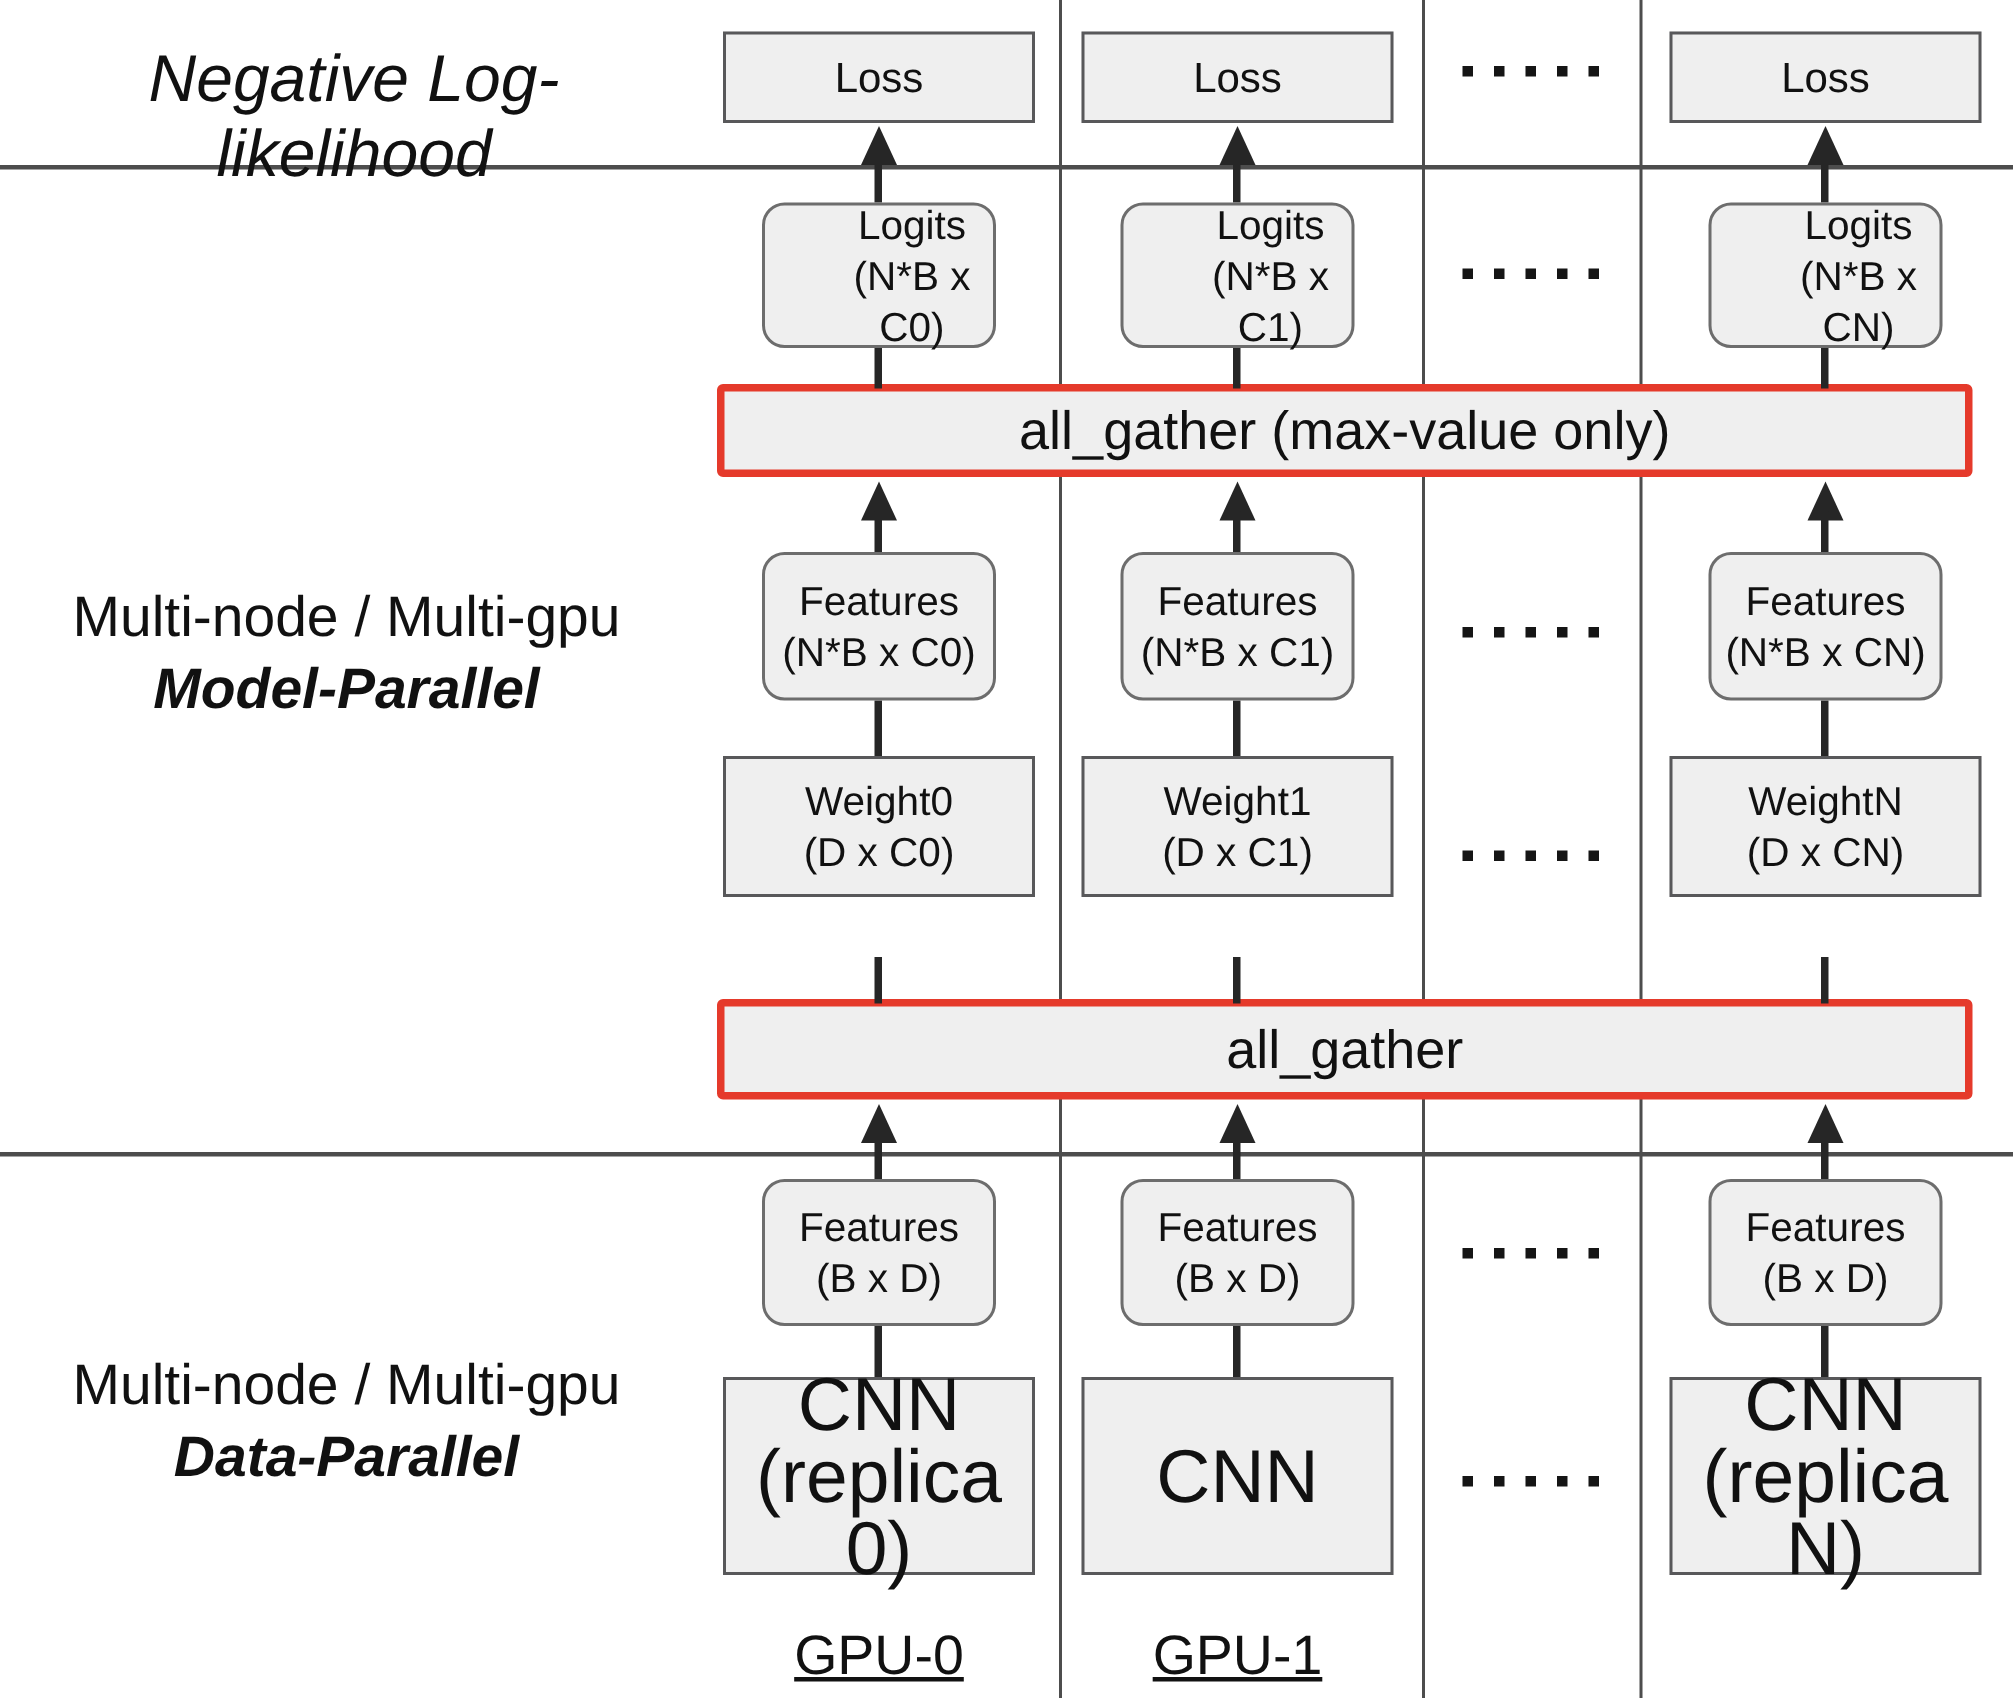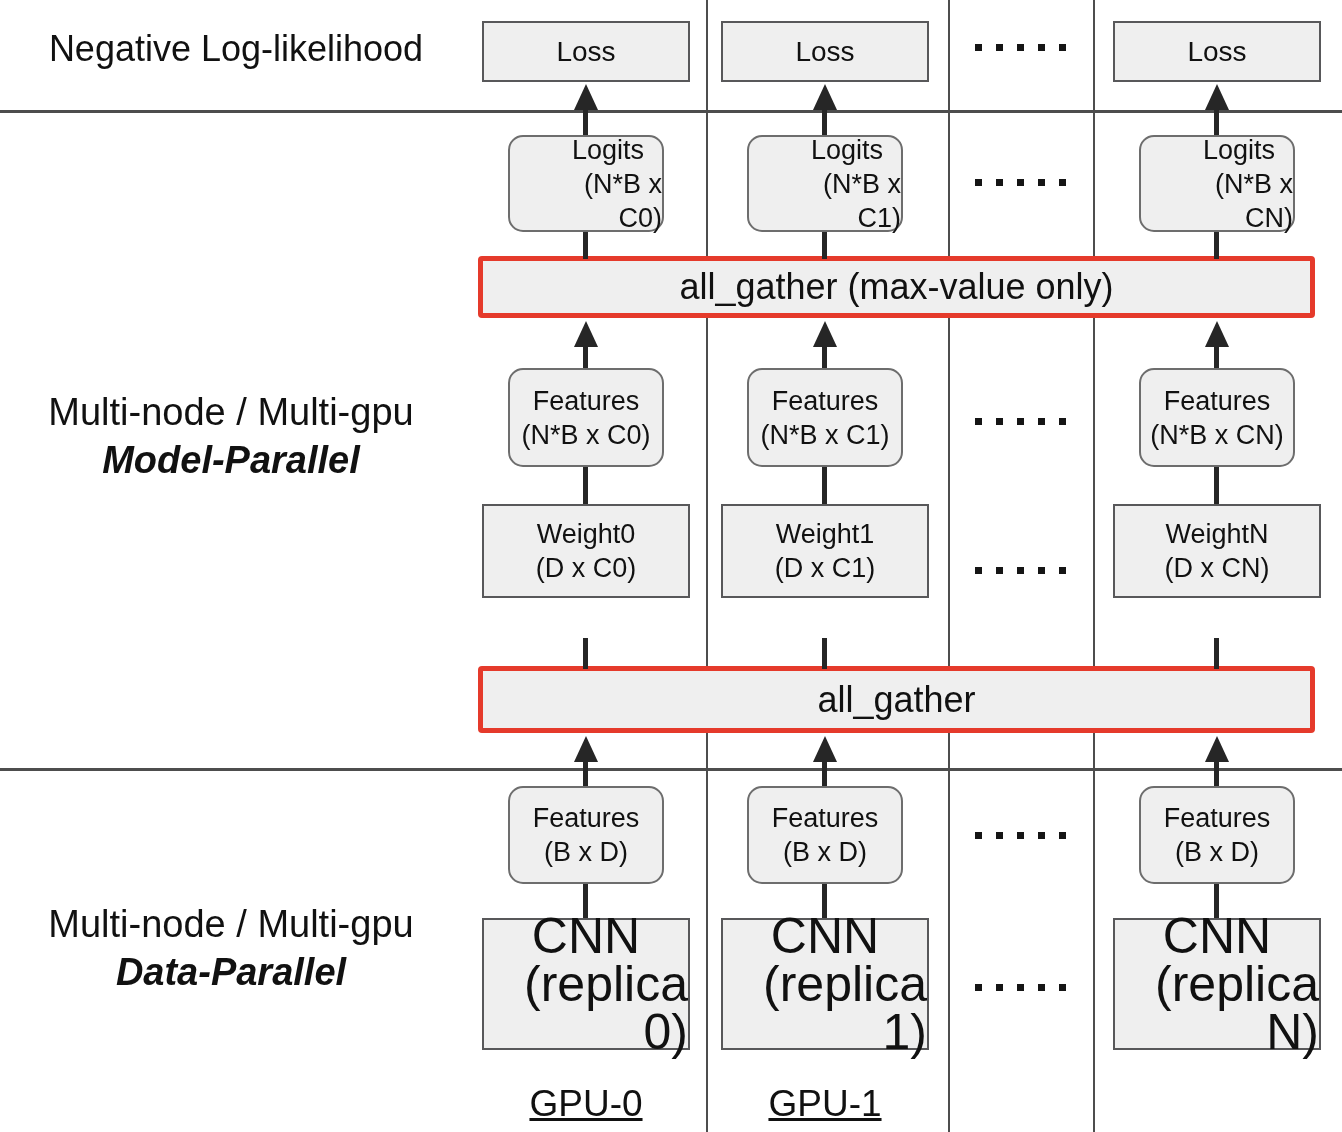--- a/index.html
+++ b/index.html
@@ -59,7 +59,7 @@
   .dots-row i{width:7px;height:7px;background:#151515;display:block;}
 
   
-  .nll-label{position:absolute;left:10px;top:28px;width:452px;text-align:center;font-size:36px;z-index:3;}
+  .nll-label{position:absolute;left:10px;top:28px;width:452px;text-align:center;font-size:44px;z-index:3;font-style:italic;}
   .side-label{position:absolute;left:10px;width:442px;text-align:center;font-size:38px;line-height:48px;z-index:3;}
   .mp{top:388px;} .dp{top:900px;}
   .em{font-weight:bold;font-style:italic;}

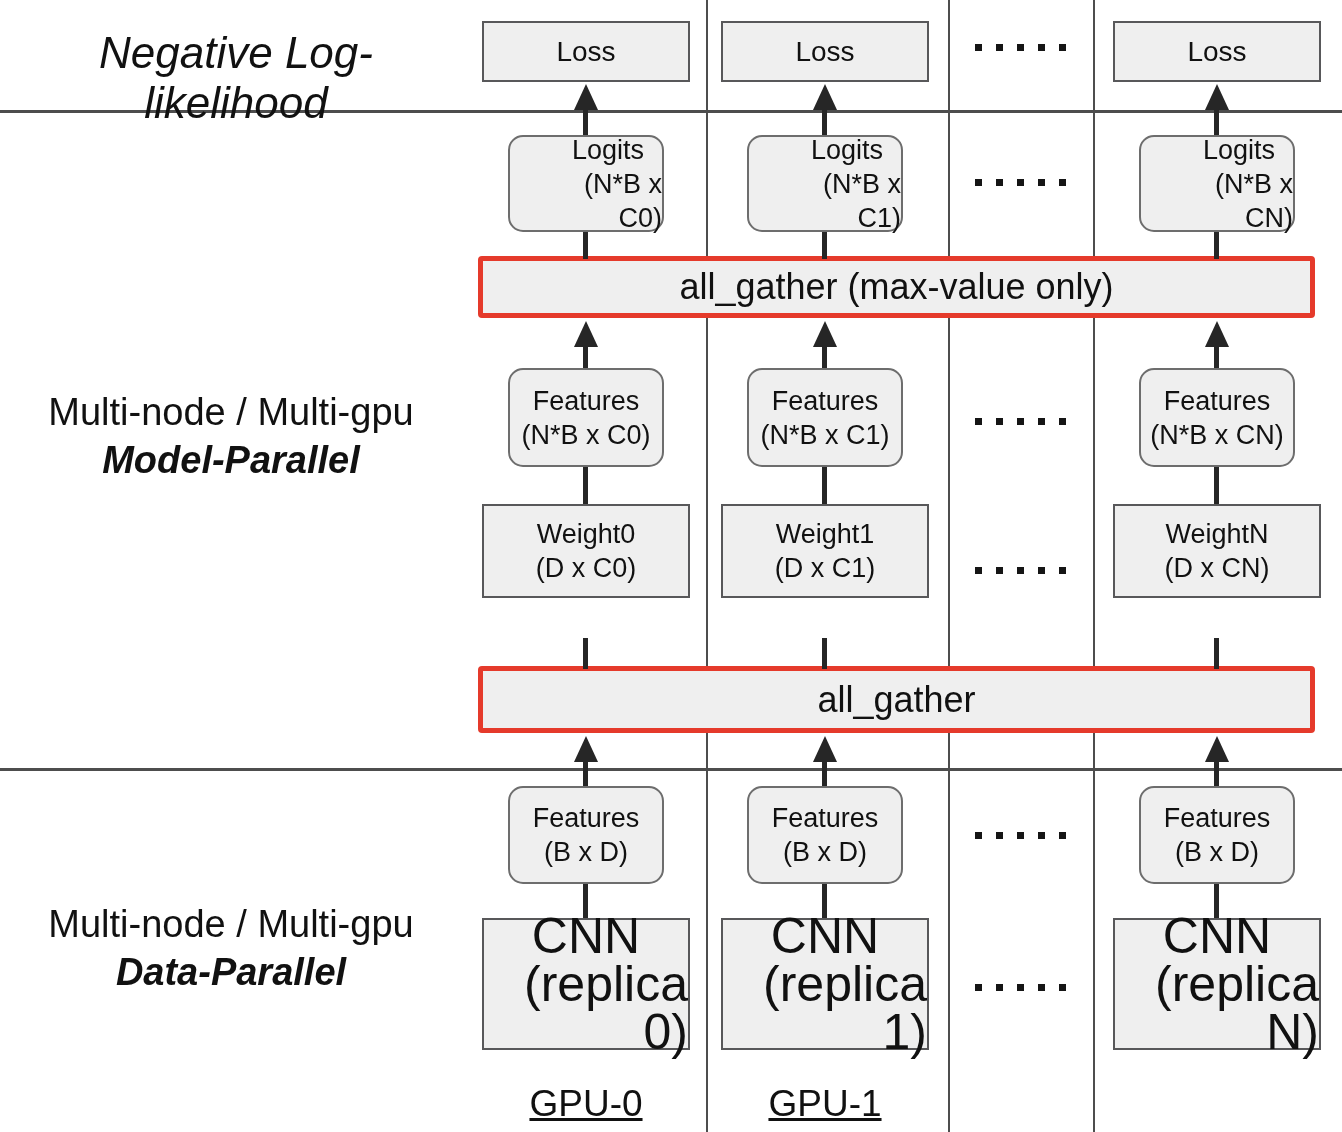--- a/index.html
+++ b/index.html
@@ -15,7 +15,7 @@
   .box{
     position:absolute;box-sizing:border-box;background:var(--box-fill,#efefef);
     border:2px solid #58585a;display:flex;flex-direction:column;align-items:center;
-    justify-content:center;text-align:right;font-size:27px;line-height:34px;z-index:3;
+    justify-content:center;text-align:center;font-size:27px;line-height:34px;z-index:3;
   }
   .rounded{border-radius:15px;border-color:#6d6d6d;}
   .loss-box{font-size:28px;}

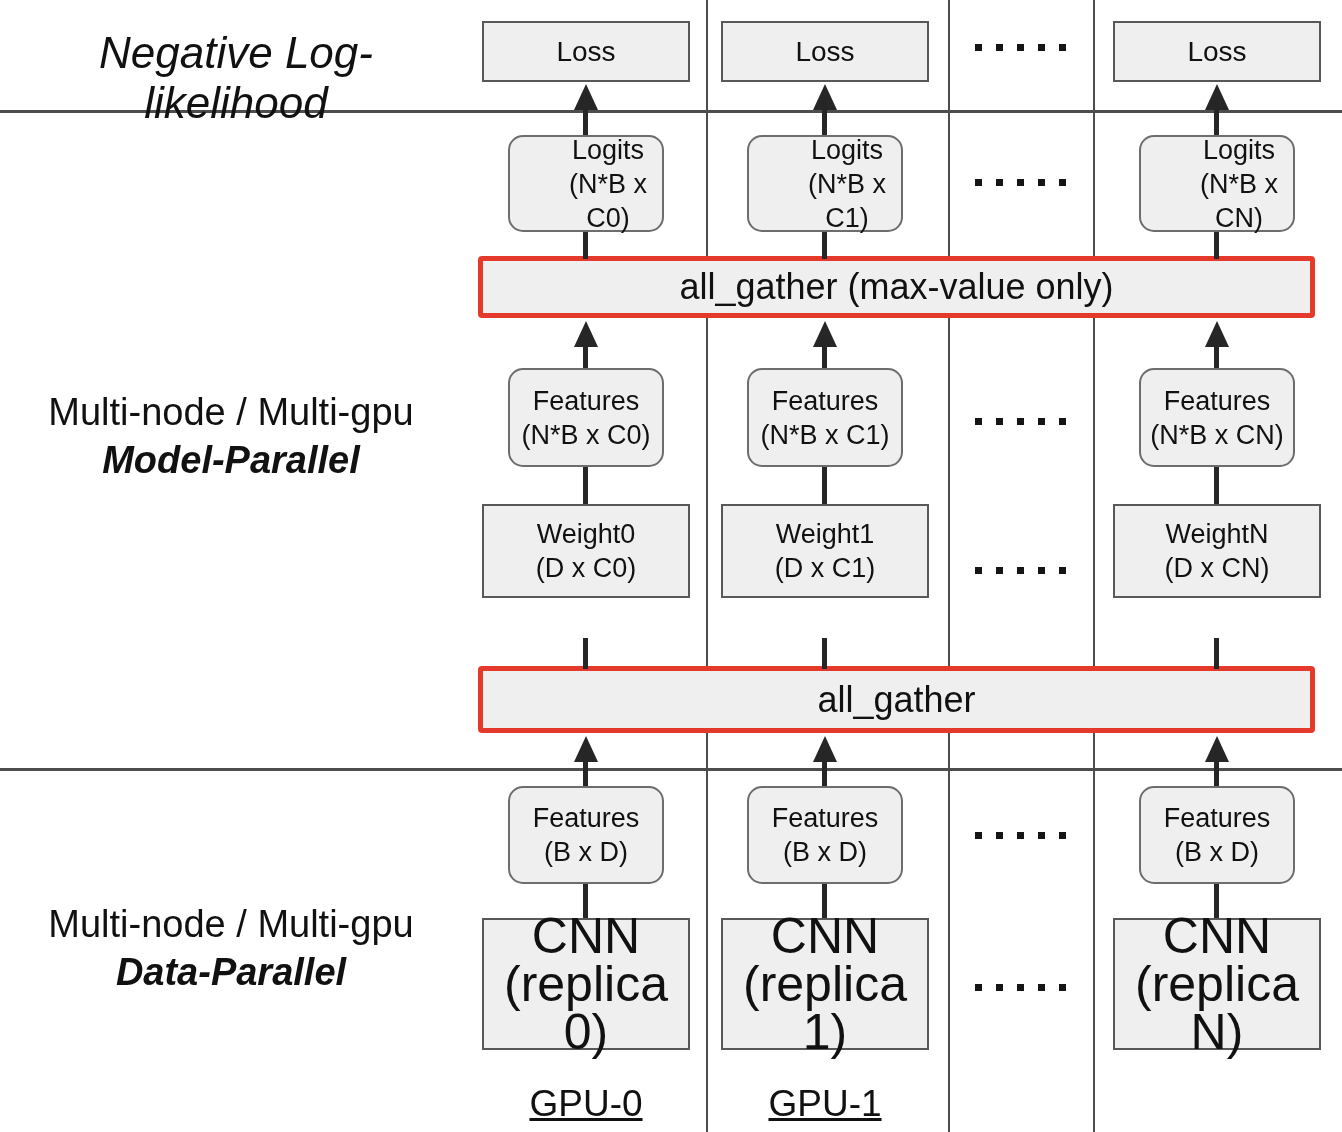--- a/index.html
+++ b/index.html
@@ -164,7 +164,6 @@
   <div class="conn lx1" style="top:884px;height:36px"></div>
   <div class="box cnn-box wx1 row-cnn">
     <div>CNN</div>
-    <div>(replica 1)</div>
   </div>
   <div class="gpu-label wx1 row-gpu">GPU-1</div>
 

